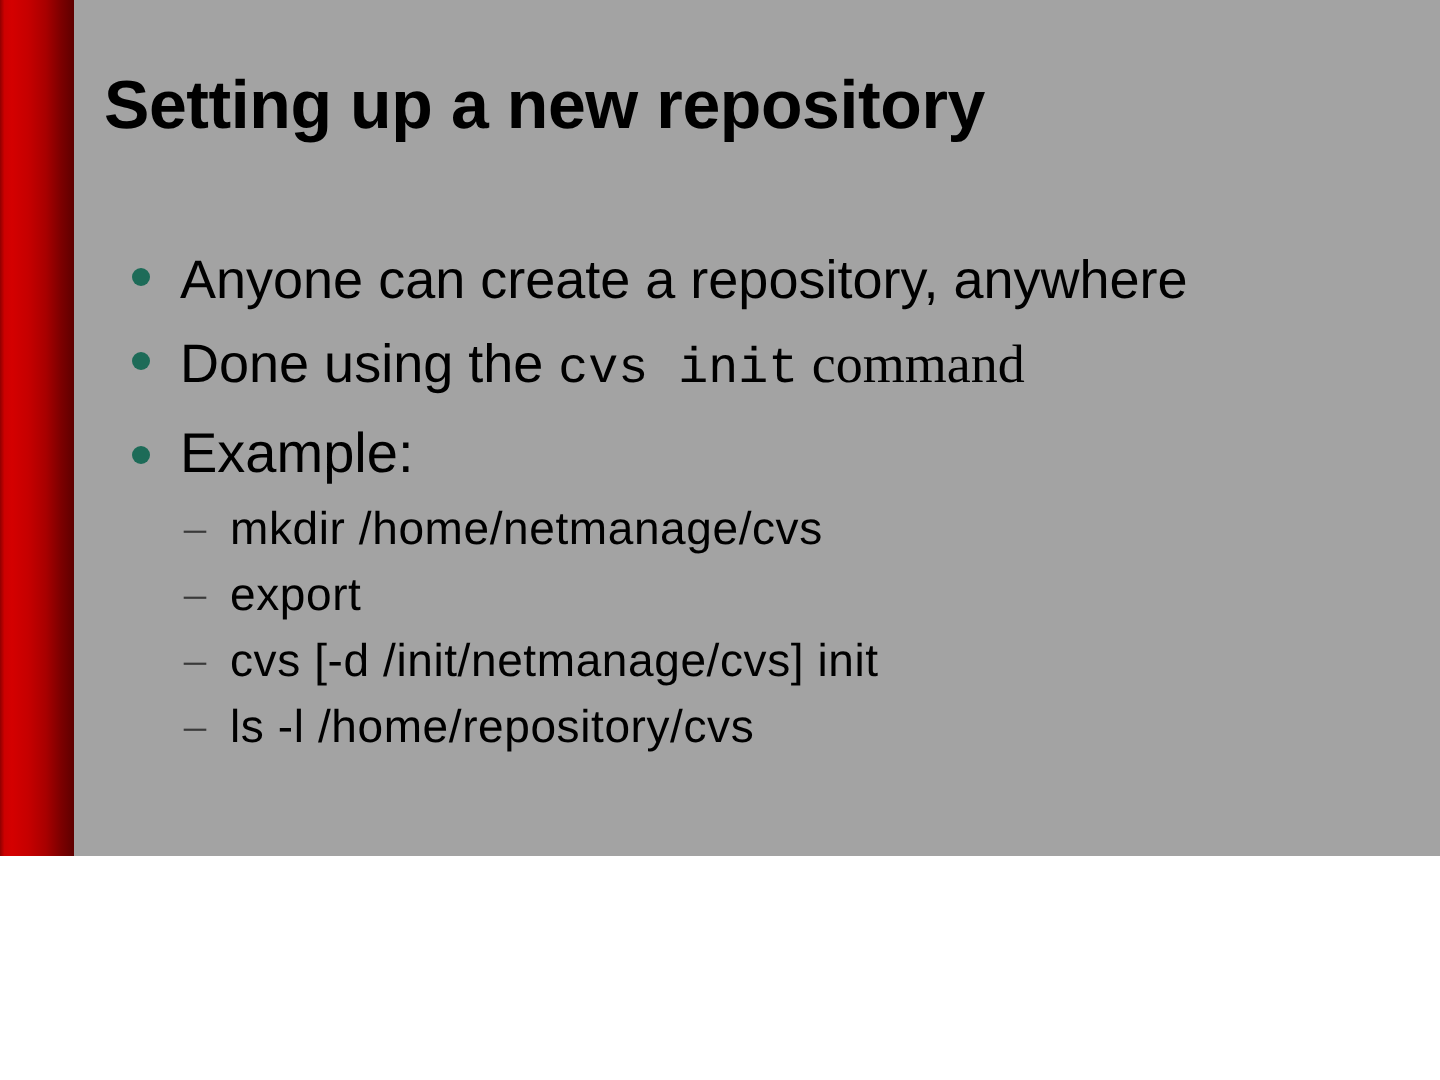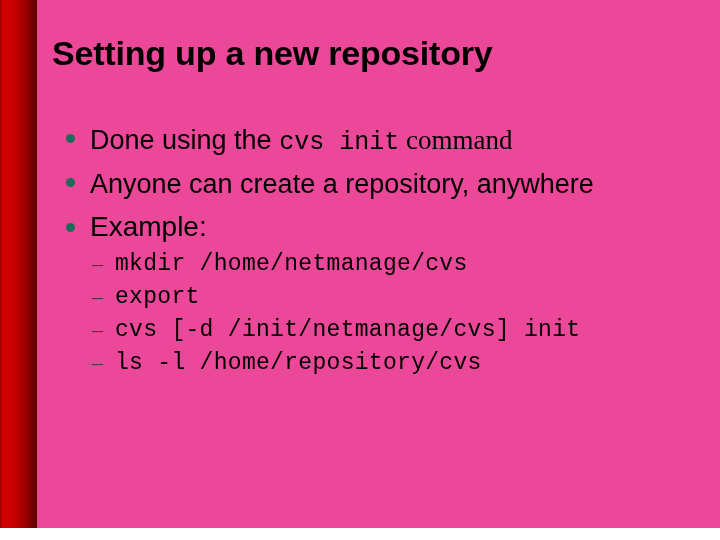--- a/index.html
+++ b/index.html
@@ -18,8 +18,8 @@
   #slide {
     position: relative;
     width: 720px;
-    height: 528px;
-    background: #ec4899;
+    height: 428px;
+    background: #a3a3a3;
     overflow: hidden;
   }
 

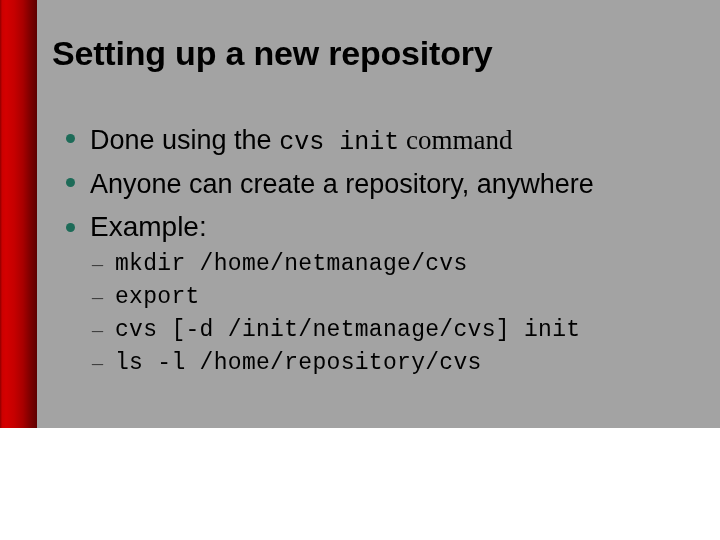--- a/index.html
+++ b/index.html
@@ -167,12 +167,12 @@
 
     <div class="bullet-row">
       <span class="bullet-dot"></span>
-      <span class="bullet-text"><span>Done using the </span><span class="mono-inline">cvs init</span><span class="serif-inline"> command</span></span>
+      <span class="bullet-text">Anyone can create a repository, anywhere</span>
     </div>
 
     <div class="bullet-row">
       <span class="bullet-dot"></span>
-      <span class="bullet-text">Anyone can create a repository, anywhere</span>
+      <span class="bullet-text"><span>Done using the </span><span class="mono-inline">cvs init</span><span class="serif-inline"> command</span></span>
     </div>
 
     <div class="bullet-row">

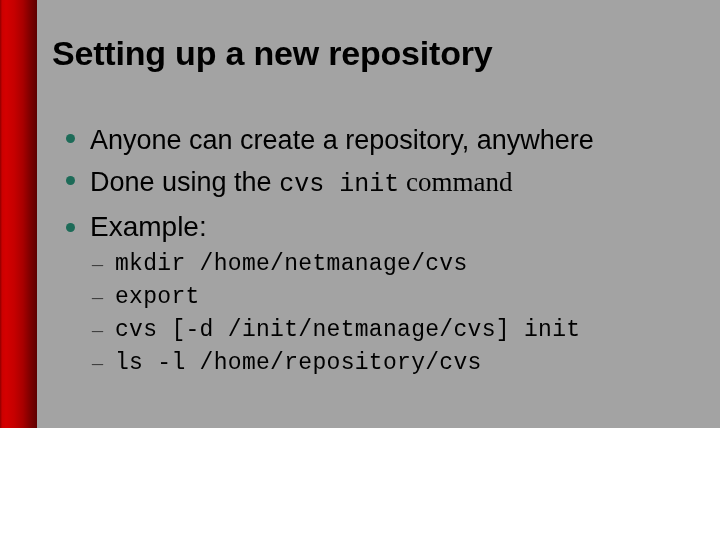--- a/index.html
+++ b/index.html
@@ -130,7 +130,7 @@
   }
 
   .sub-text {
-    font-family: Liberation Mono, monospace;
+    font-family: Liberation Sans, sans-serif;
     font-size: 23px;
     line-height: 33px;
     white-space: pre;

